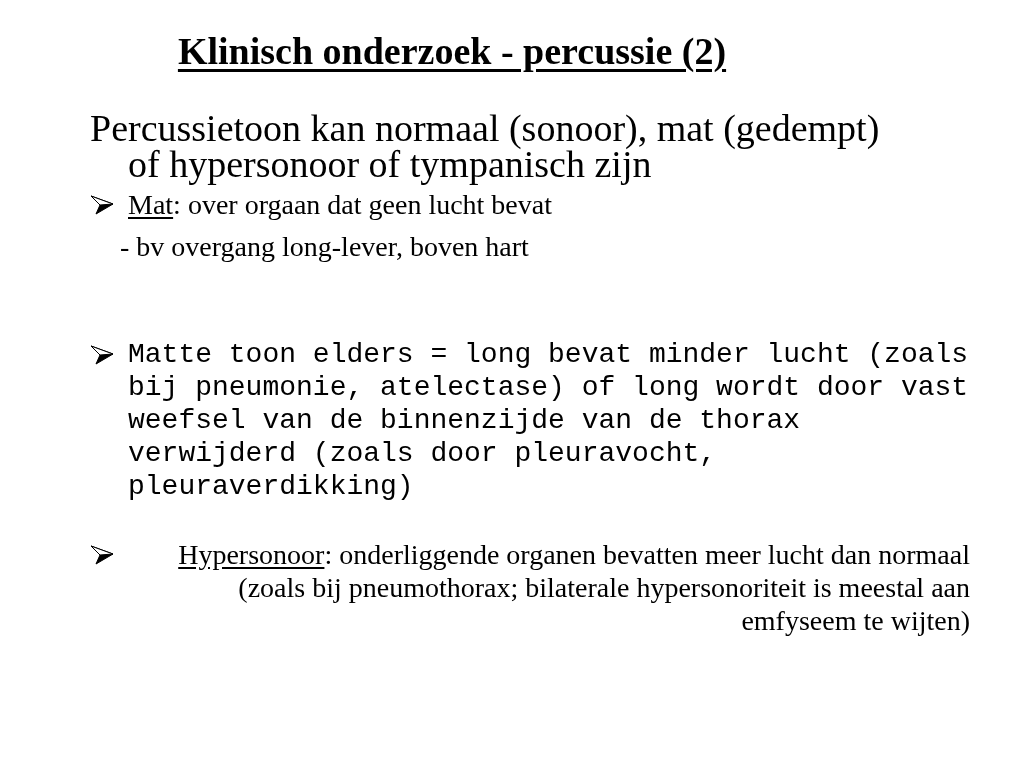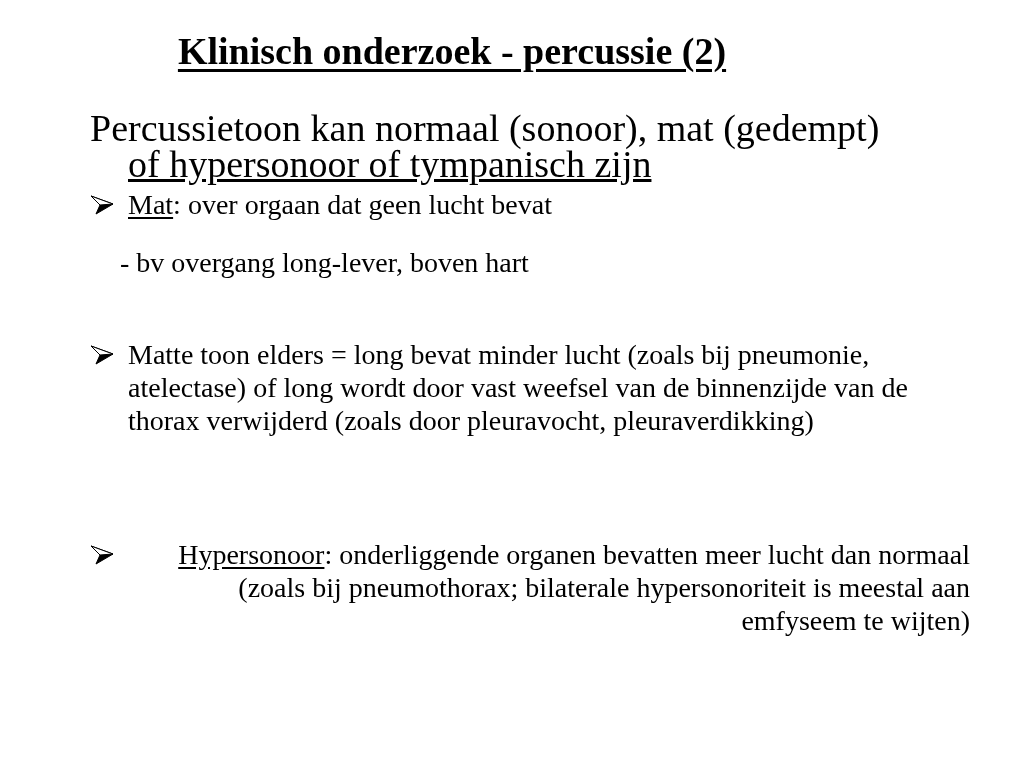--- a/index.html
+++ b/index.html
@@ -46,7 +46,6 @@
     .intro .line2 {
       display: block;
       padding-left: 38px;
-      text-decoration: underline;
     }
     .bullet {
       position: absolute;

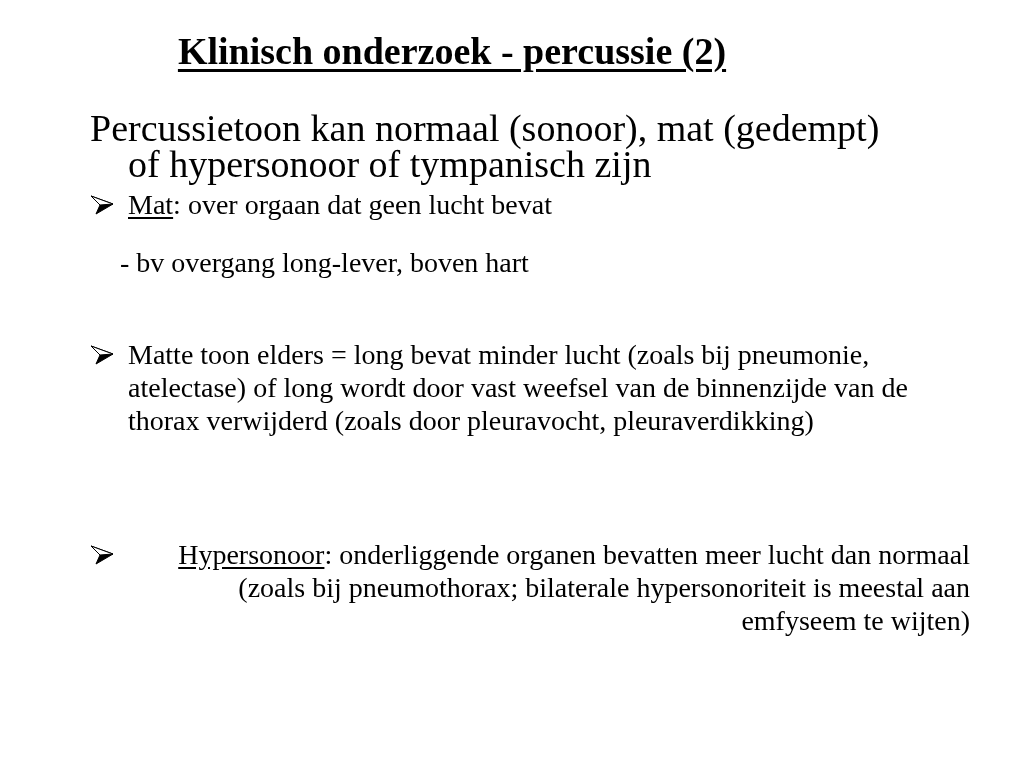--- a/index.html
+++ b/index.html
@@ -72,7 +72,7 @@
     .subline {
       position: absolute;
       left: 120px;
-      top: 246px;
+      top: 230px;
       font-size: 28px;
       line-height: 33px;
     }

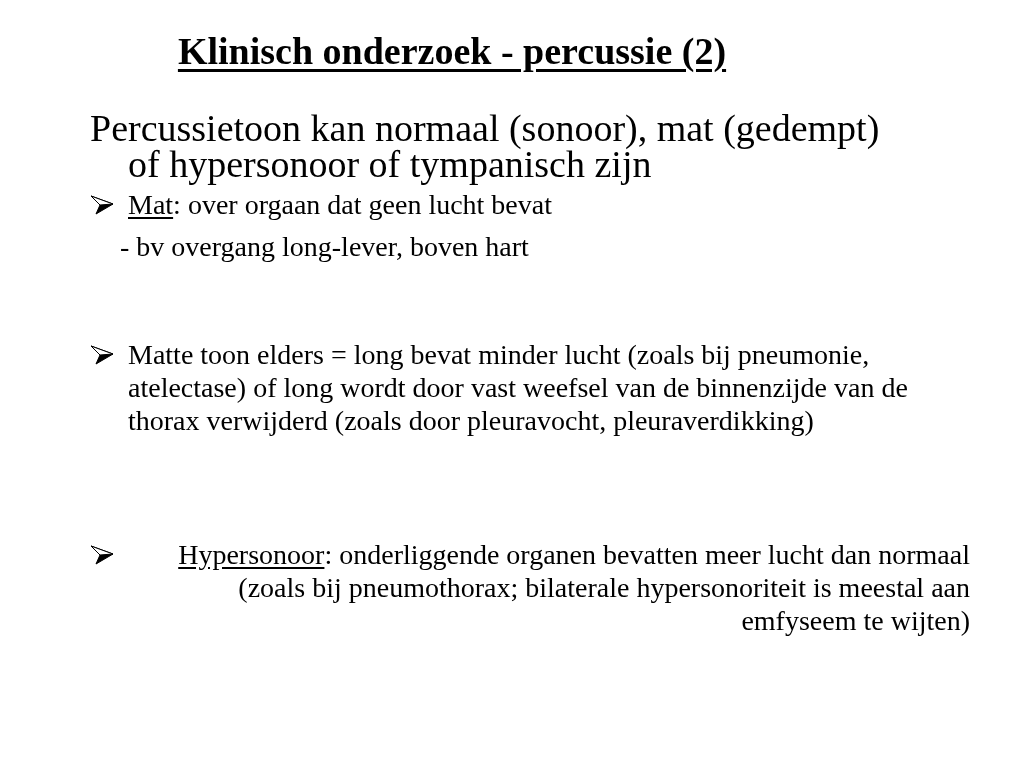--- a/index.html
+++ b/index.html
@@ -97,7 +97,7 @@
 
 <div class="subline">- bv overgang long-lever, boven hart</div>
 
-<div class="bullet" style="top:338px;">
+<div class="bullet" style="top:338px;font-family:Liberation Mono, monospace;">
   <svg class="marker" viewBox="0 0 24 20">
     <path d="M1 1 L23 9 L6 19 L10 10 Z" fill="#000" stroke="#000" stroke-width="1"></path>
     <path d="M1 1 L23 9 L10 10 Z" fill="#fff" stroke="#000" stroke-width="1"></path>

